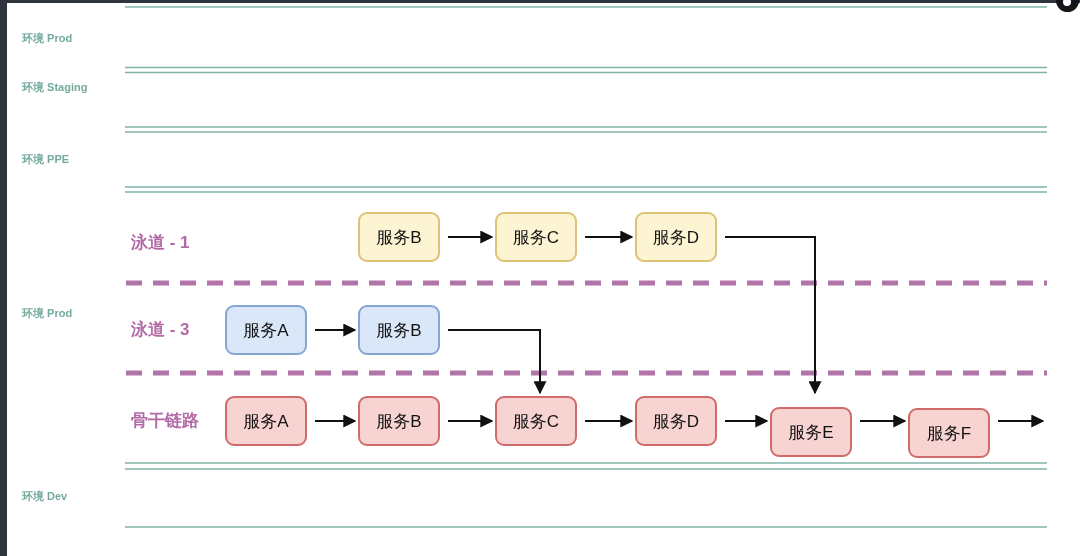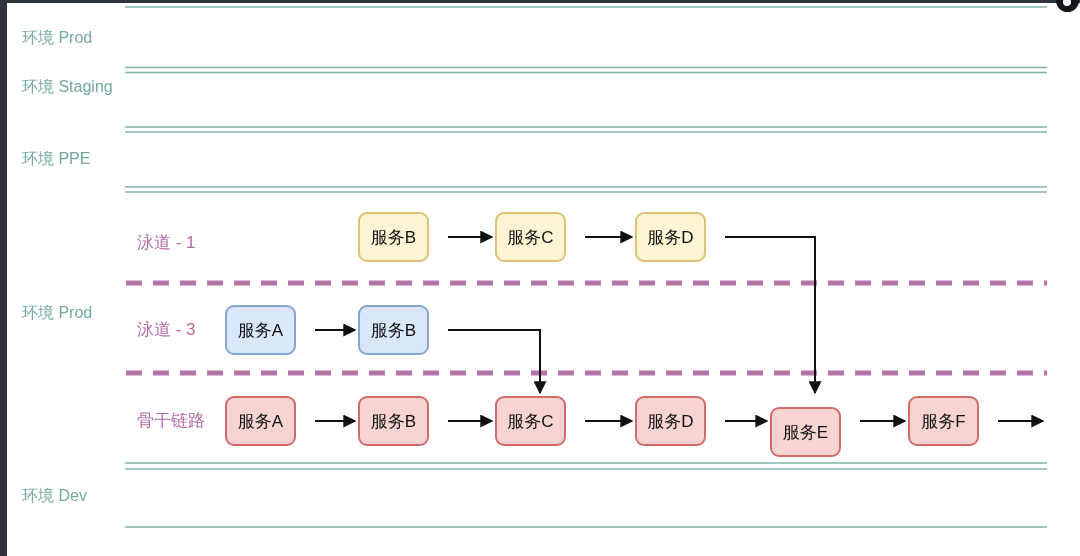--- a/index.html
+++ b/index.html
@@ -26,8 +26,8 @@
   }
   
   .env-label{
-    position:absolute;left:22px;color:#74a99f;font-size:16px;line-height:20px;
-    white-space:nowrap;z-index:3;
+    position:absolute;left:22px;color:#74a99f;font-size:11px;line-height:20px;
+    white-space:nowrap;z-index:3;font-weight:bold;
   }
   
   .lane-label{

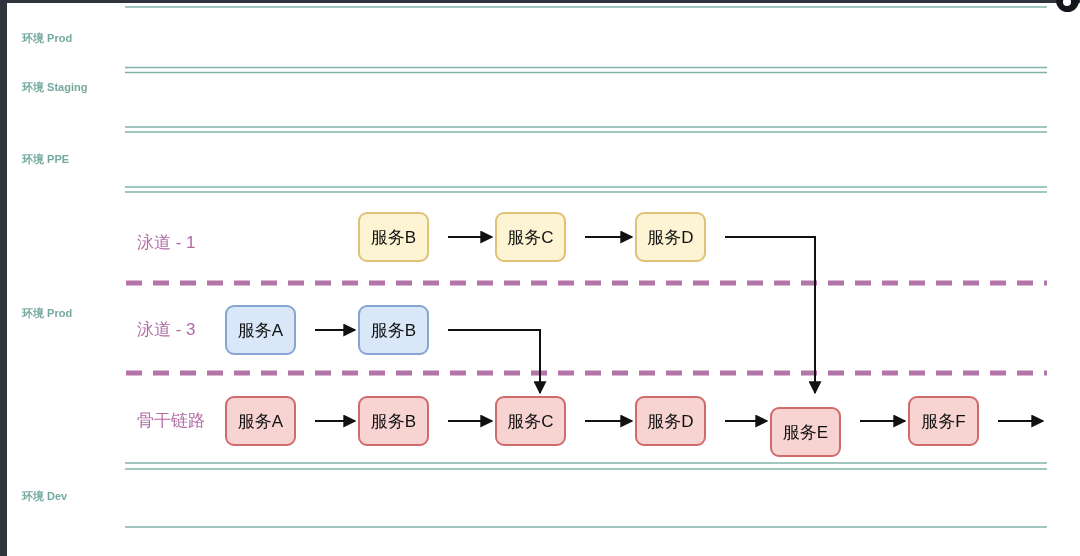--- a/index.html
+++ b/index.html
@@ -31,7 +31,7 @@
   }
   
   .lane-label{
-    position:absolute;left:137px;color:#b26ba6;font-size:17px;font-weight:normal;
+    position:absolute;left:131px;color:#b26ba6;font-size:17px;font-weight:bold;
     line-height:20px;white-space:nowrap;z-index:3;
   }
   

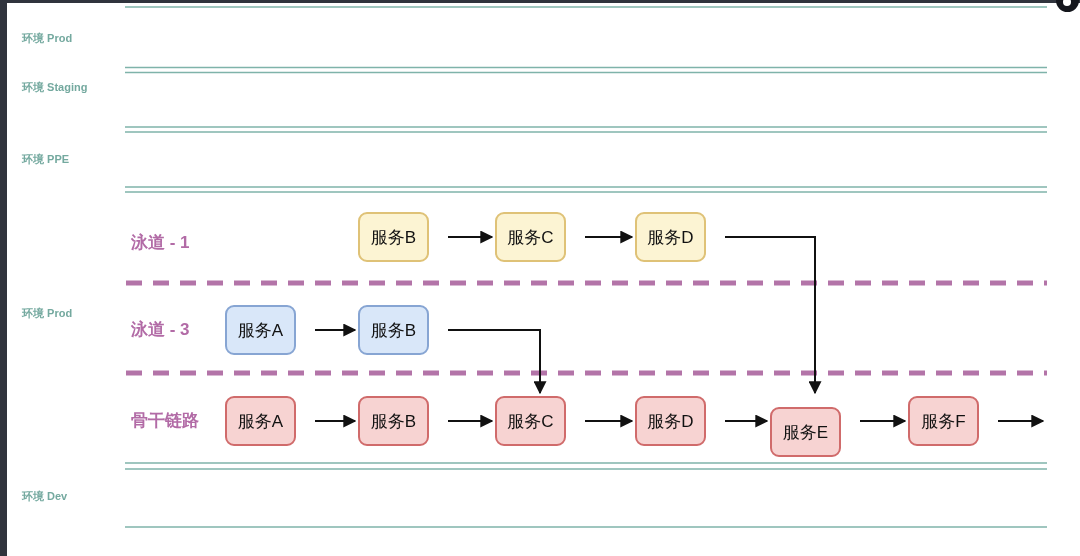--- a/index.html
+++ b/index.html
@@ -36,7 +36,7 @@
   }
   
   .node{
-    position:absolute;width:71px;height:50px;box-sizing:border-box;
+    position:absolute;width:82px;height:50px;box-sizing:border-box;
     border-radius:9px;border:2px solid #000;
     display:flex;align-items:center;justify-content:center;
     font-size:17px;color:#111111;z-index:4;background:#fff;

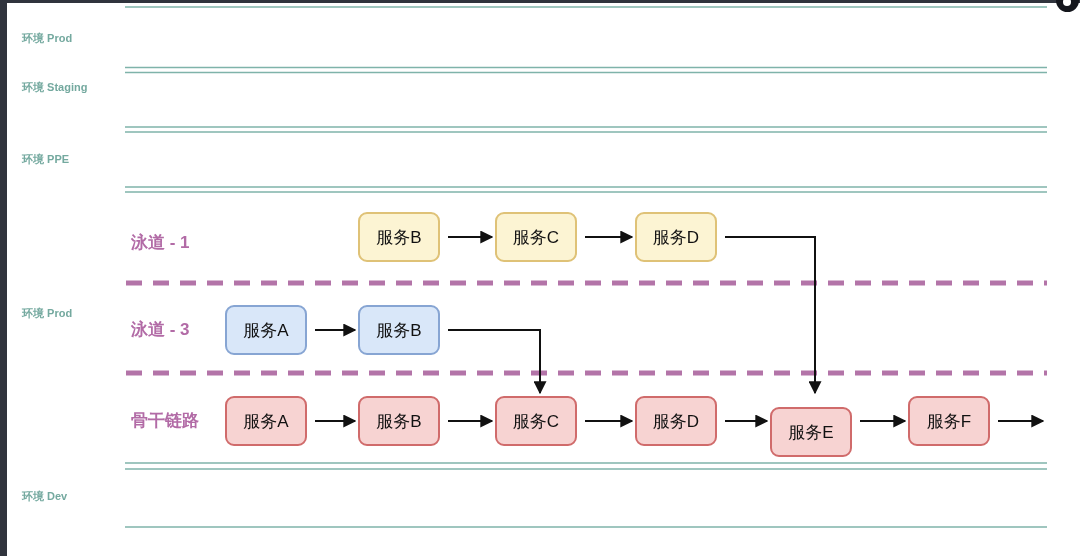--- a/index.html
+++ b/index.html
@@ -120,7 +120,7 @@
 <div class="node red" style="left:495px;top:396px">服务C</div>
 <div class="node red" style="left:635px;top:396px">服务D</div>
 <div class="node red" style="left:770px;top:407px">服务E</div>
-<div class="node red" style="left:908px;top:396px">服务F</div>
+<div class="node red" style="left:908px;top:408px">服务F</div>
 
 <div class="badge"></div>
 

